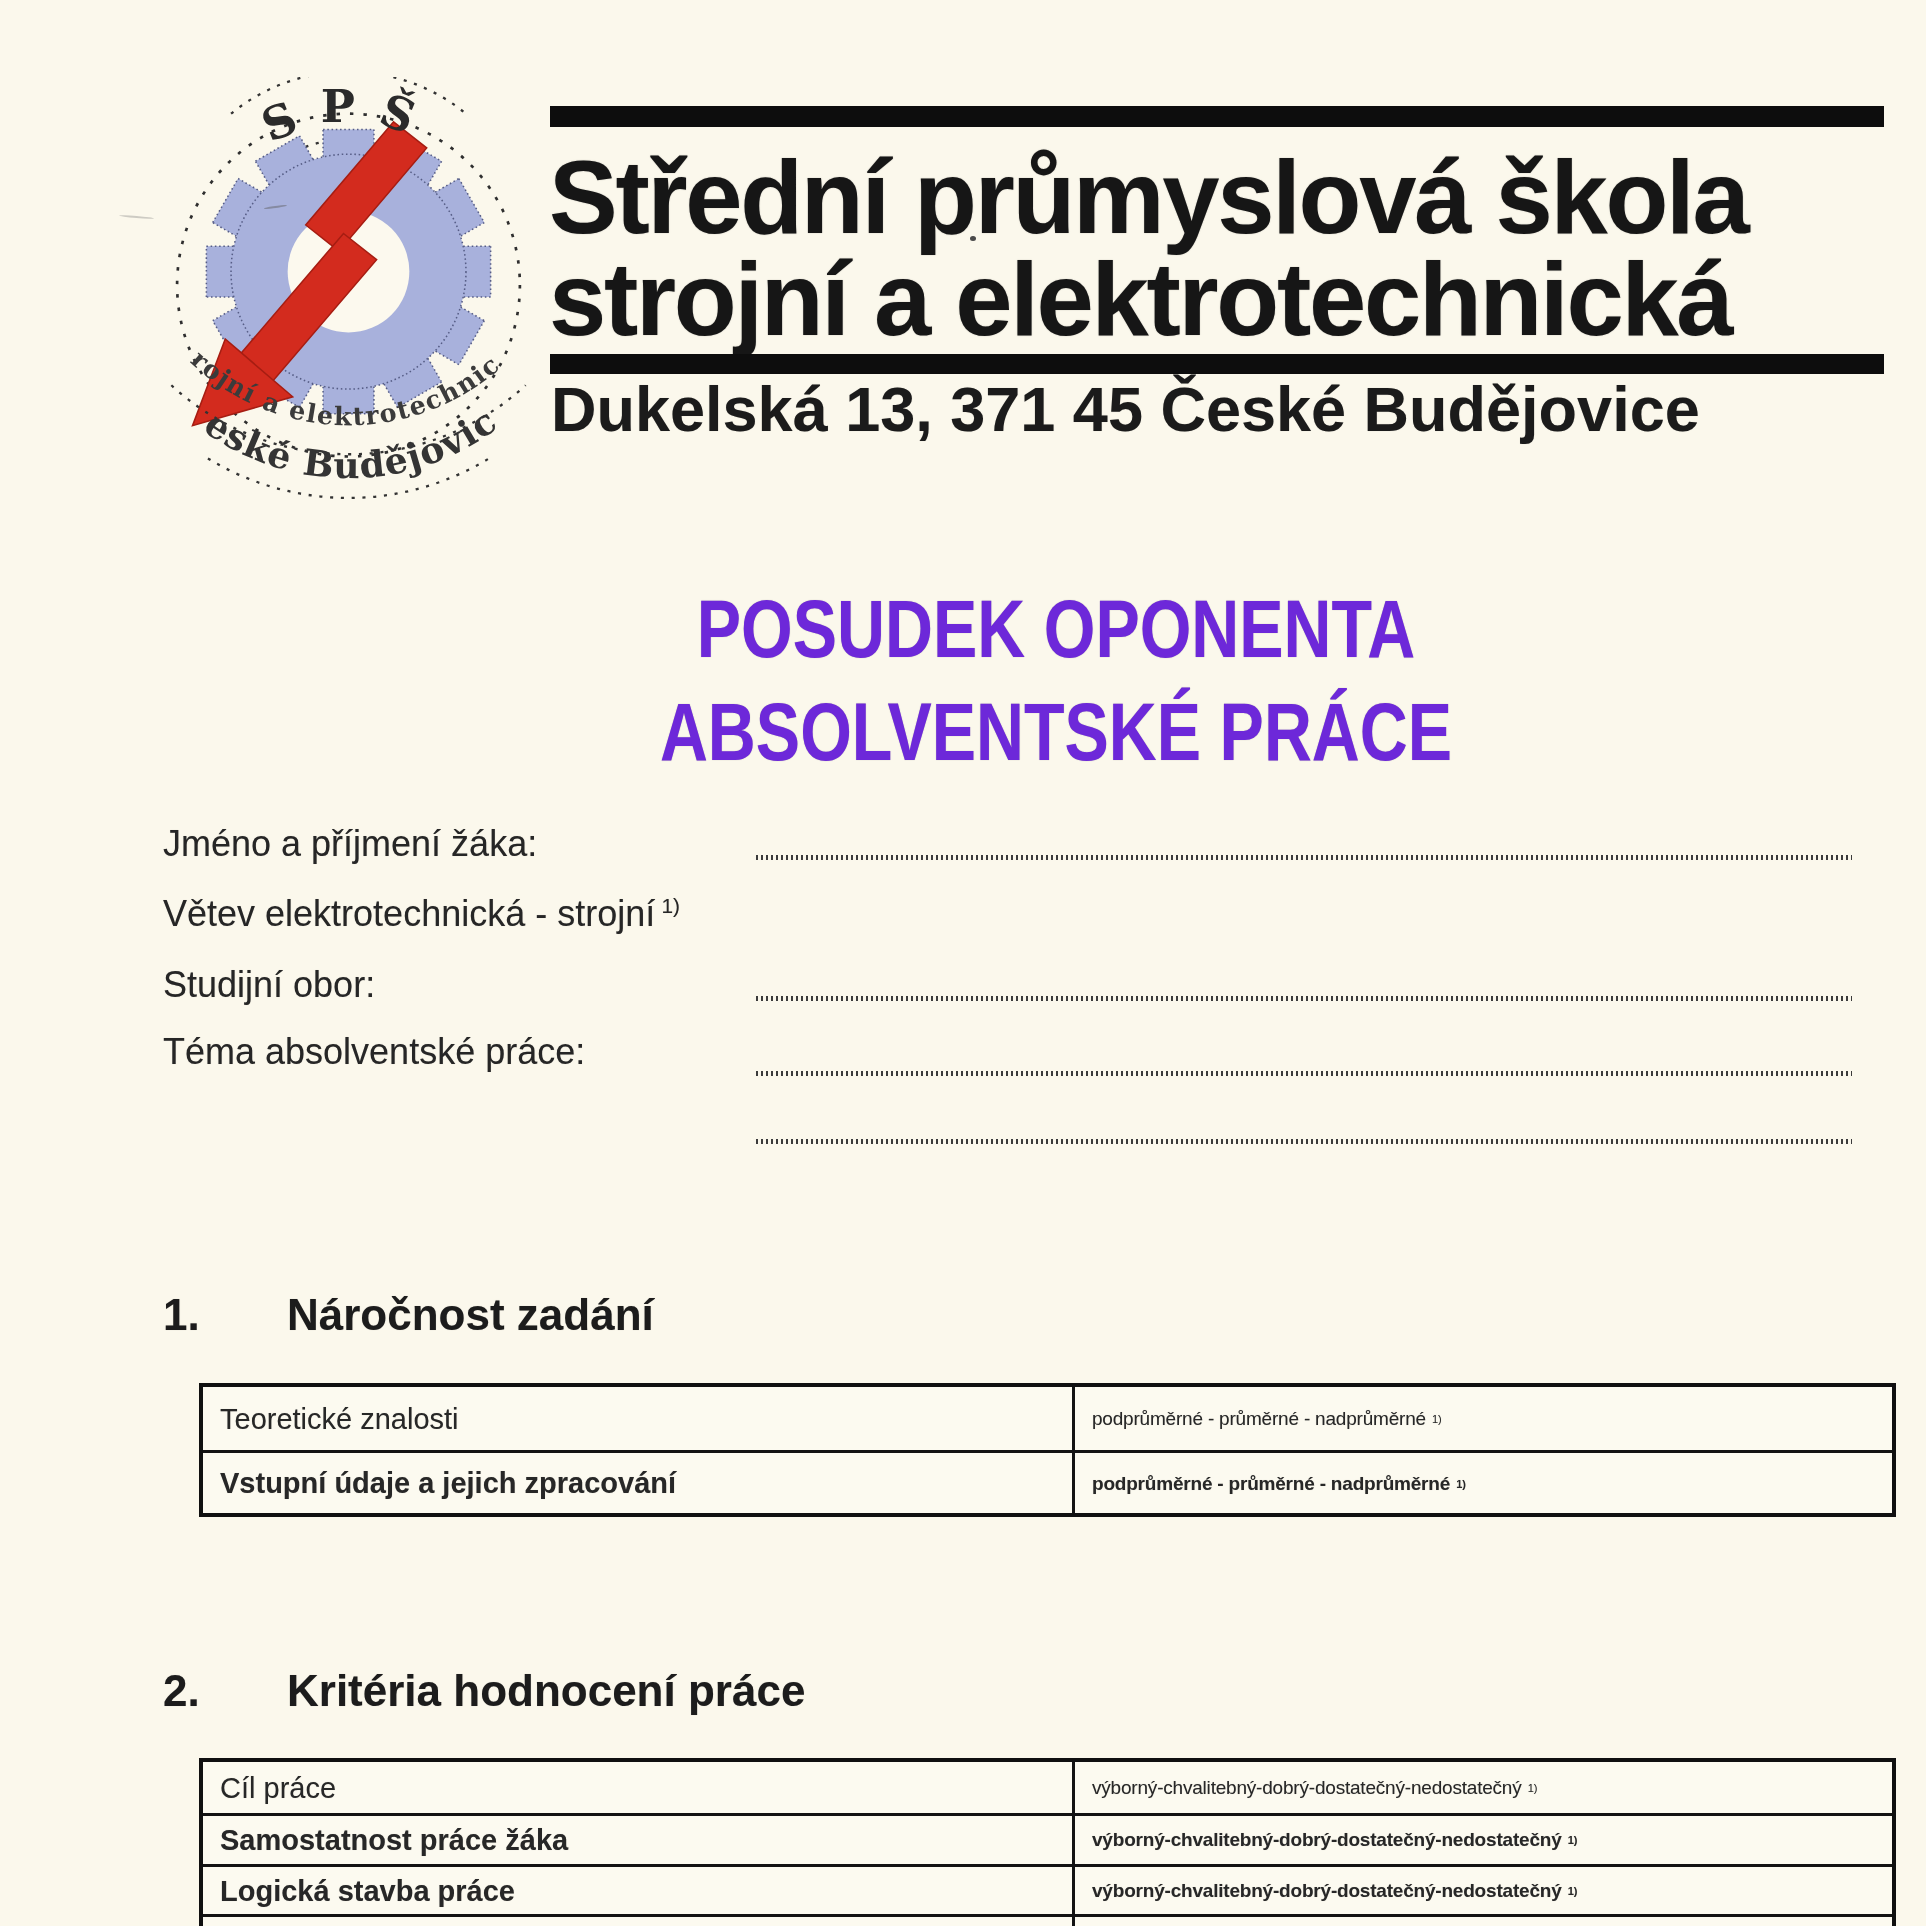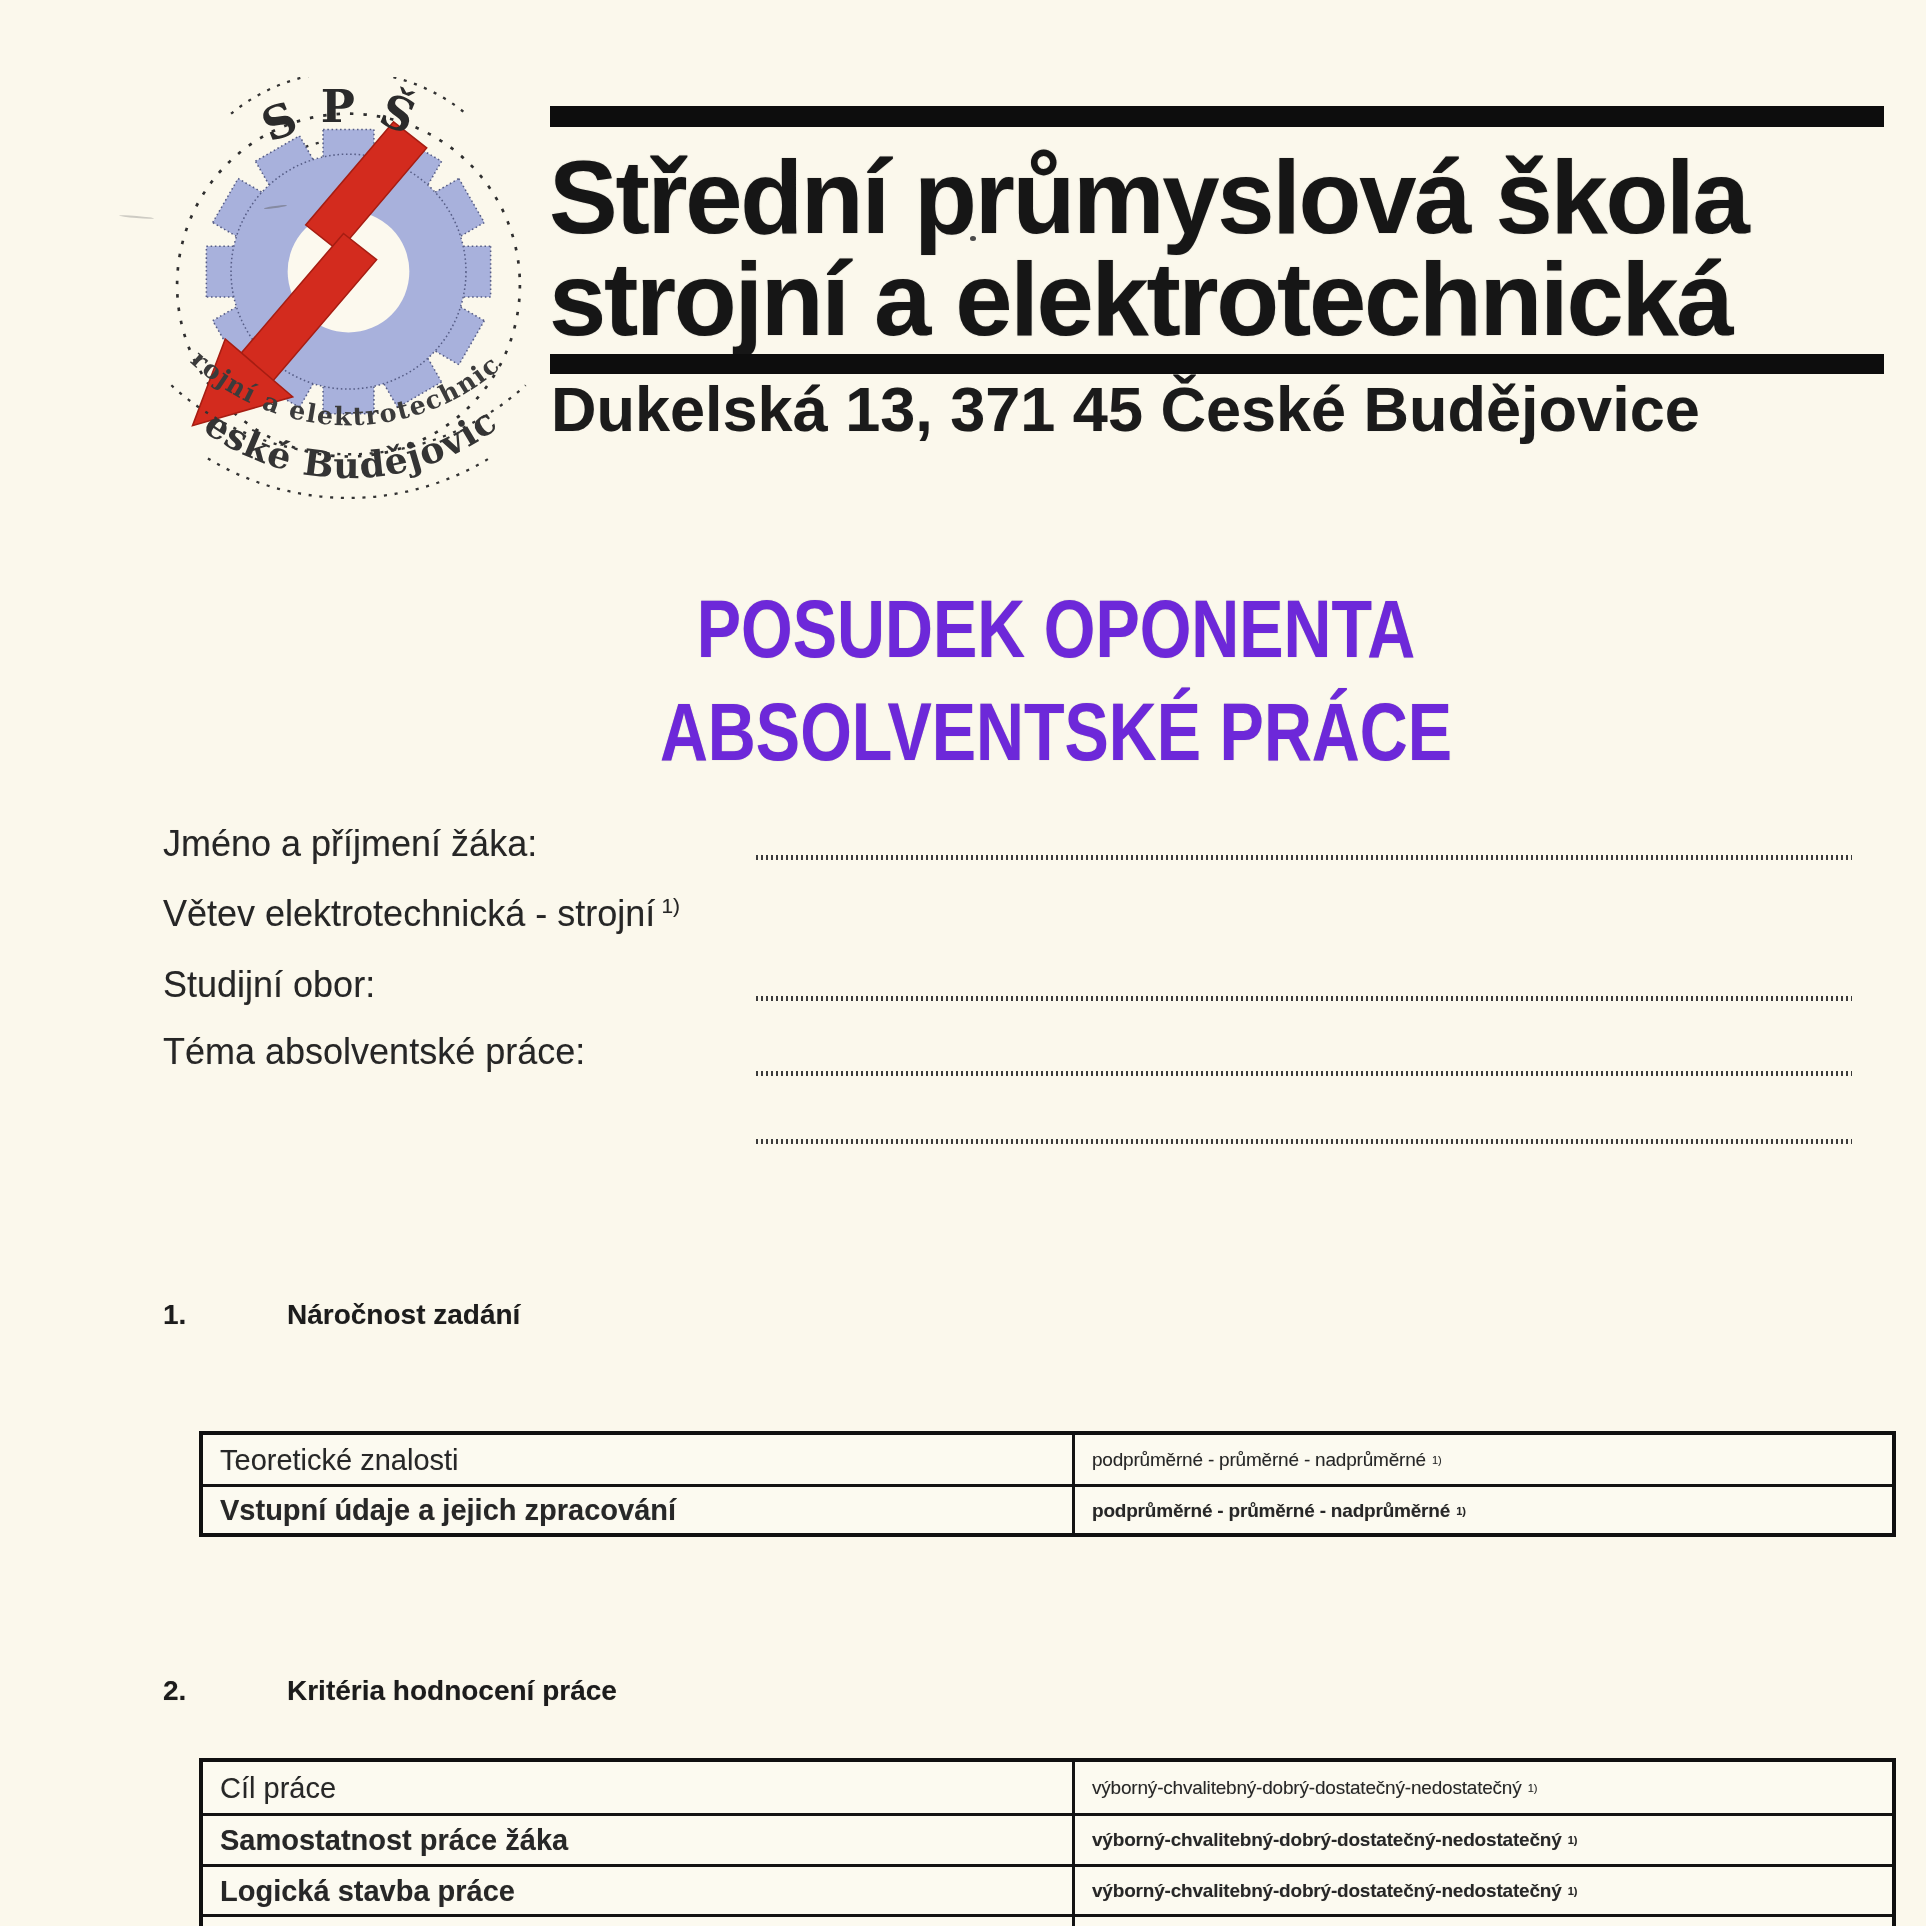--- a/index.html
+++ b/index.html
@@ -62,7 +62,7 @@
   
   .sec{
     left:163px;
-    font-weight:bold;font-size:28px;line-height:42px;
+    font-weight:bold;font-size:44px;line-height:42px;
     color:#1c1c1c;white-space:nowrap;
     text-shadow:0 0 0.8px rgba(30,30,30,.3);
   }

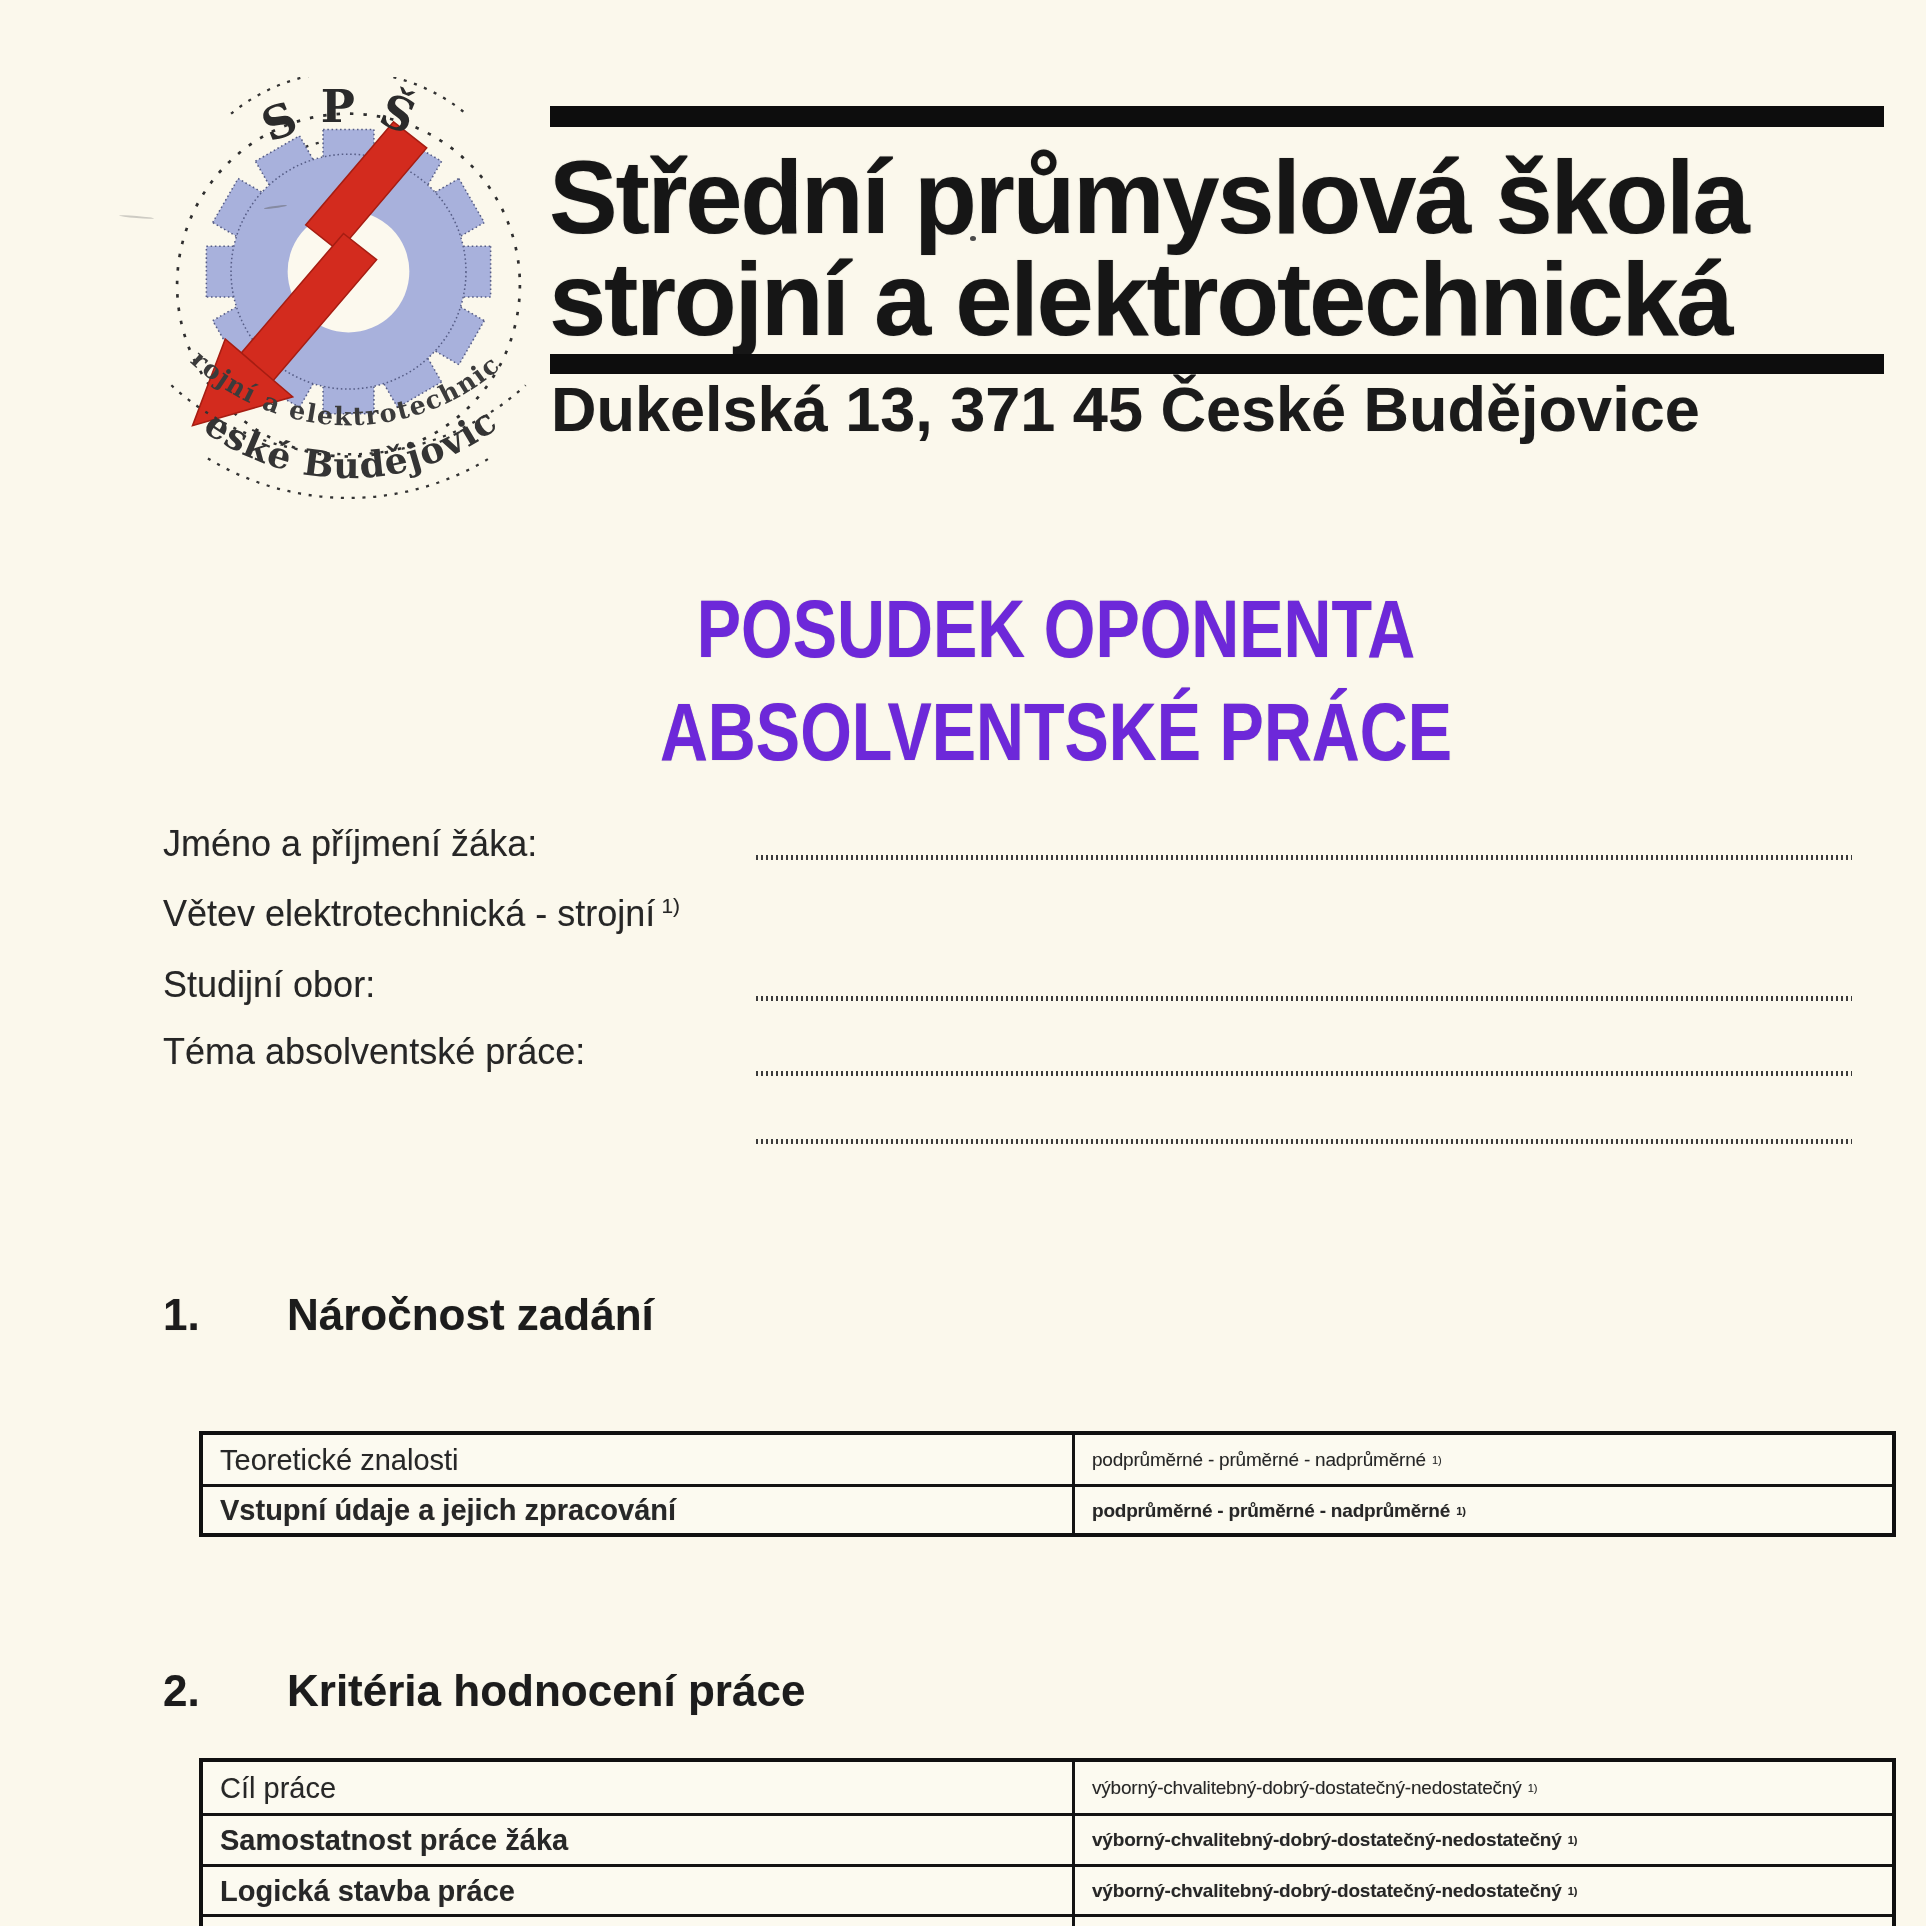--- a/index.html
+++ b/index.html
@@ -77,7 +77,7 @@
     grid-template-columns:869px 1fr;
     background:#fcfaf0;
   }
-  .tbl1{top:1431px;height:106px;grid-template-rows:repeat(2,1fr);}
+  .tbl1{top:1383px;height:134px;grid-template-rows:repeat(2,1fr);}
   .tbl2{top:1758px;height:617px;grid-template-rows:repeat(12,1fr);}
   .cell{
     display:flex;align-items:center;

